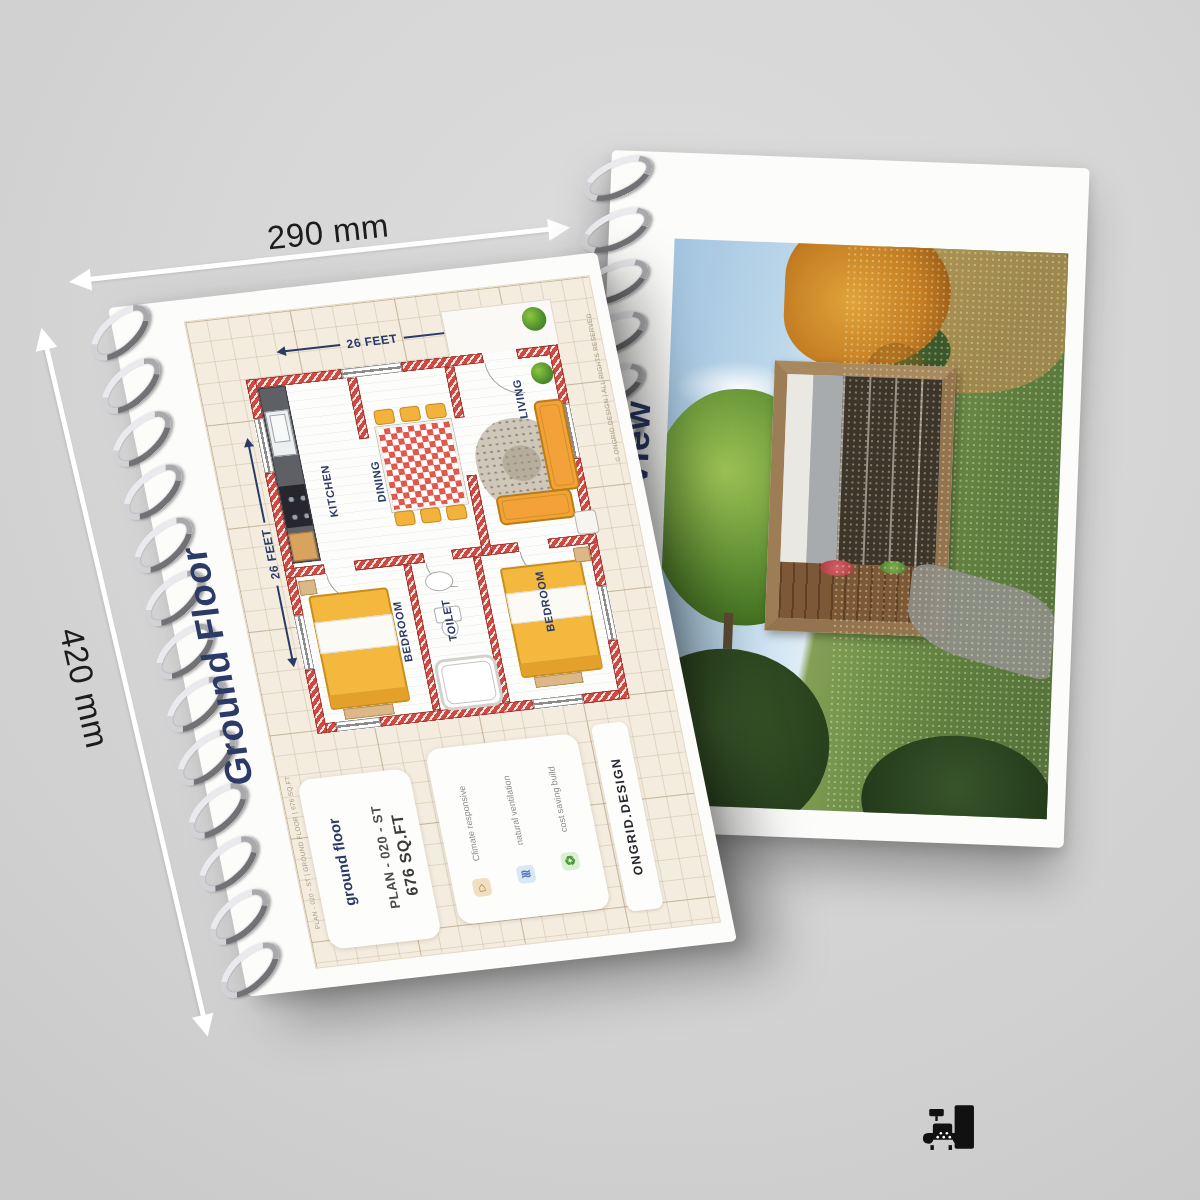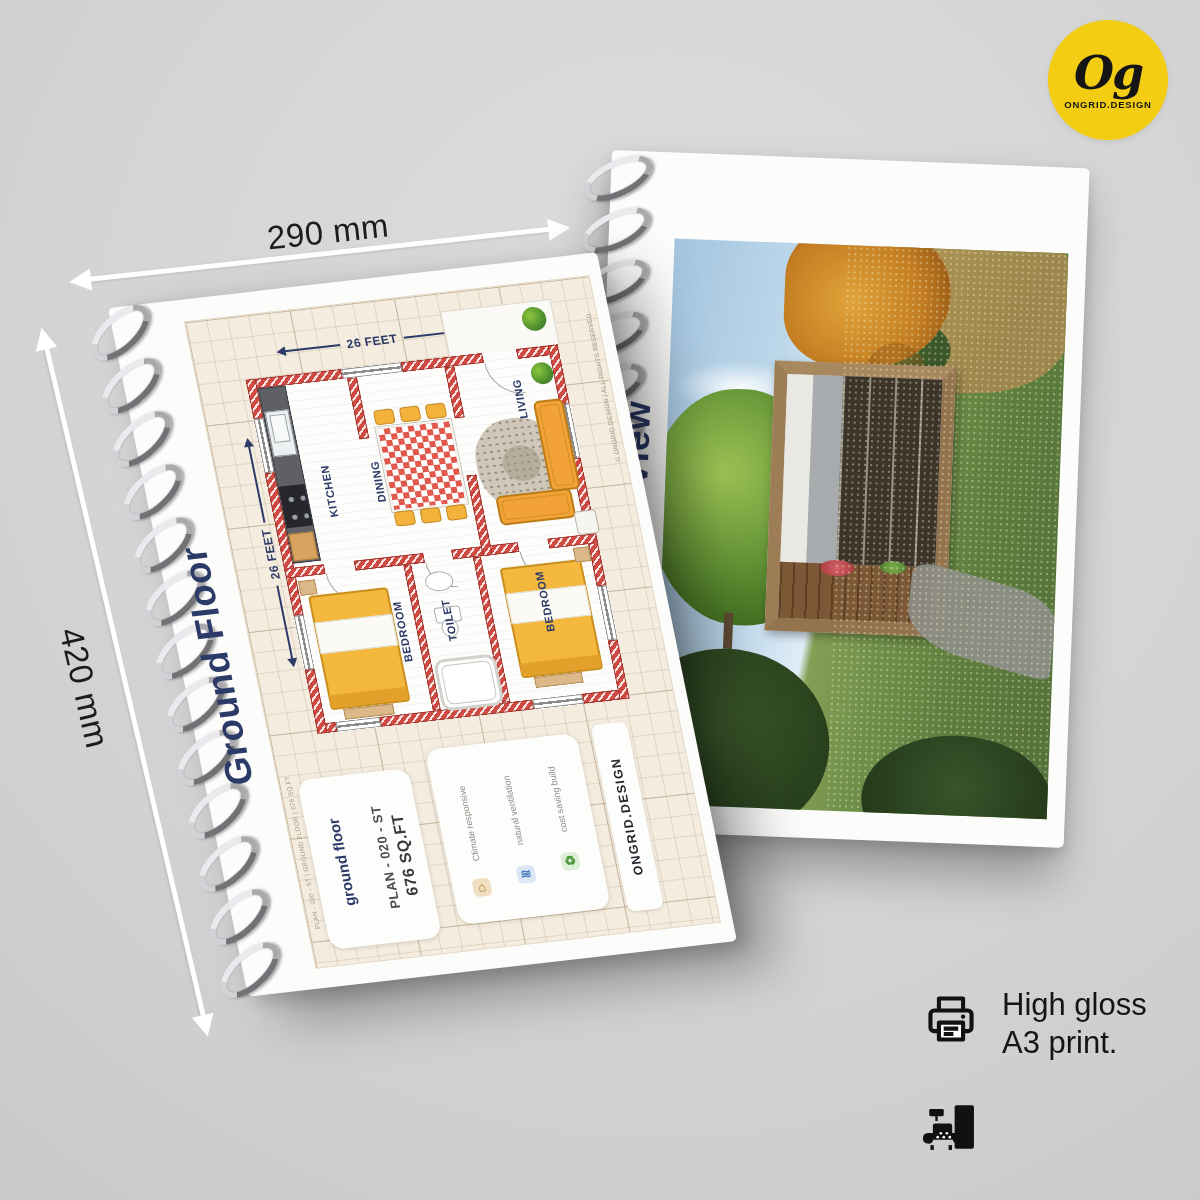--- a/index.html
+++ b/index.html
@@ -427,10 +427,6 @@
     </div>
   </div>
 
-  <div class="logo">
-    <span class="logo-main">Og</span>
-    <span class="logo-sub">ONGRID.DESIGN</span>
-  </div>
 
   <div class="callout" style="left:922px;top:986px;">
     <svg class="ic" viewBox="0 0 24 24" fill="none" stroke="#111" stroke-width="1.7" stroke-linejoin="round">

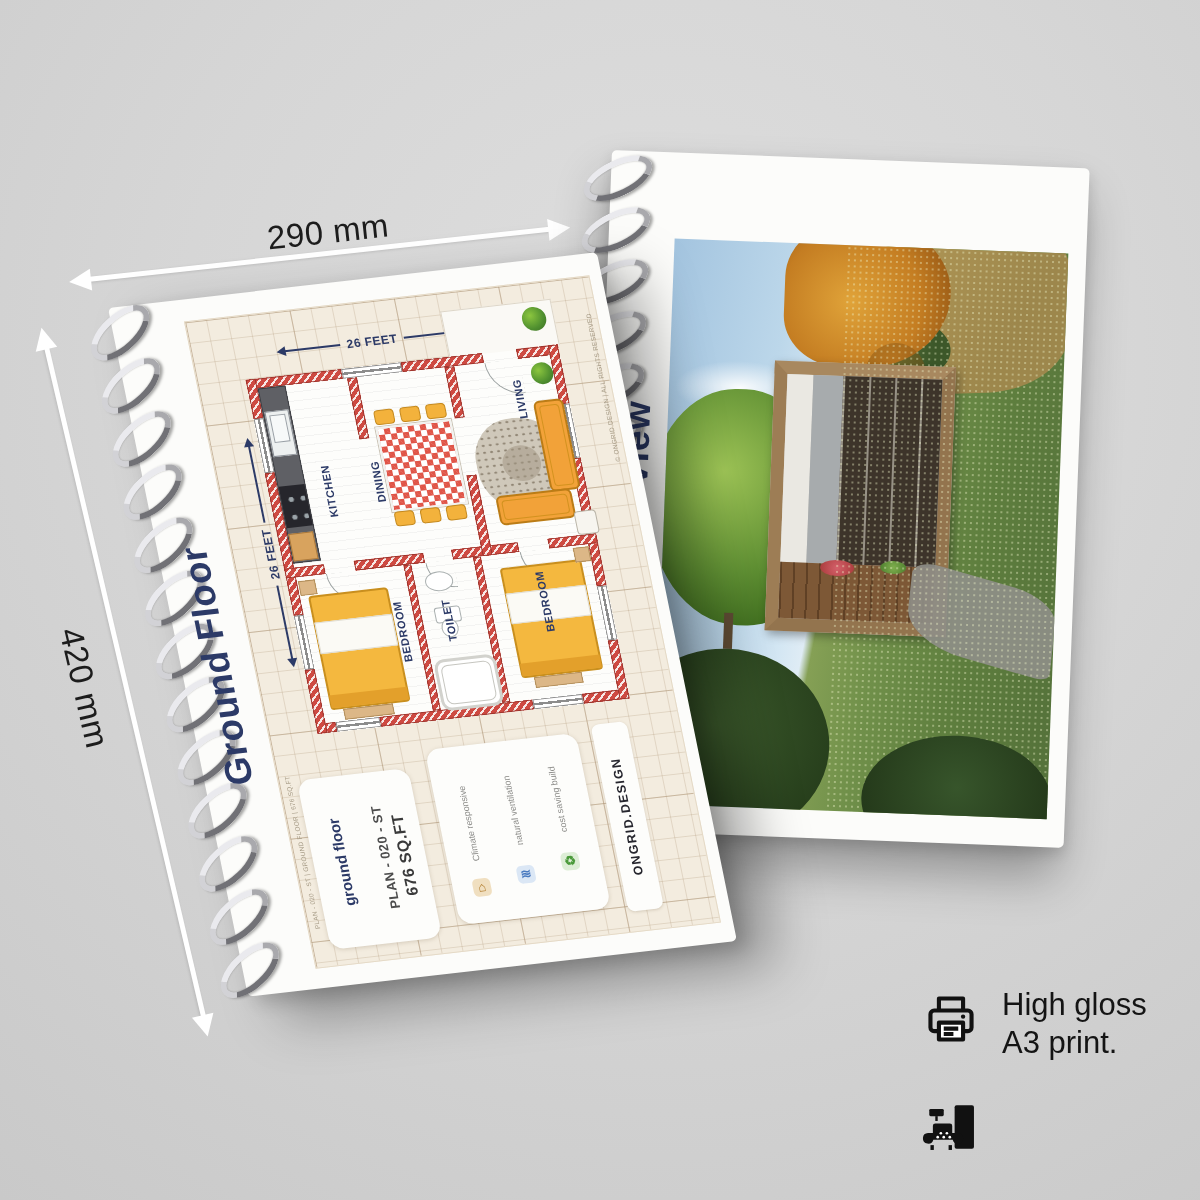--- a/index.html
+++ b/index.html
@@ -428,19 +428,6 @@
   </div>
 
 
-  <div class="callout" style="left:922px;top:986px;">
-    <svg class="ic" viewBox="0 0 24 24" fill="none" stroke="#111" stroke-width="1.7" stroke-linejoin="round">
-      <path d="M7 8.5V3.5h10v5"></path>
-      <rect x="3.5" y="8.5" width="17" height="8.5" rx="1.5"></rect>
-      <rect x="7" y="13.5" width="10" height="7" fill="#fff"></rect>
-      <path d="M9 16h6M9 18.2h4"></path>
-      <circle cx="17" cy="11" r="0.9" fill="#111" stroke="none"></circle>
-    </svg>
-    <div class="txt">
-      <div>High gloss</div>
-      <div>A3 print.</div>
-    </div>
-  </div>
 
   <div class="callout" style="left:922px;top:1094px;">
     <svg class="ic" viewBox="0 0 24 24" fill="#111">

